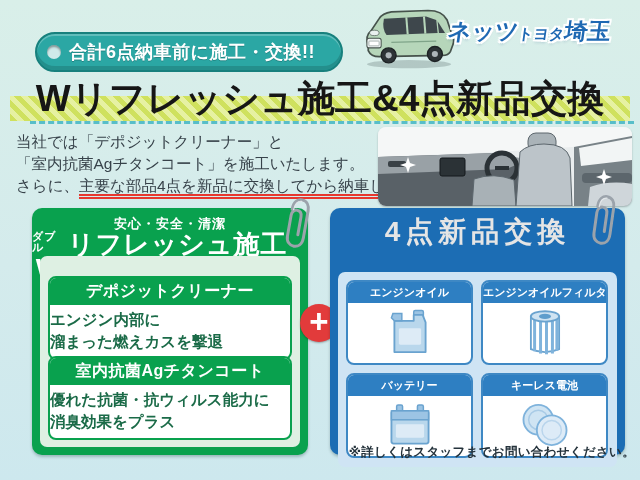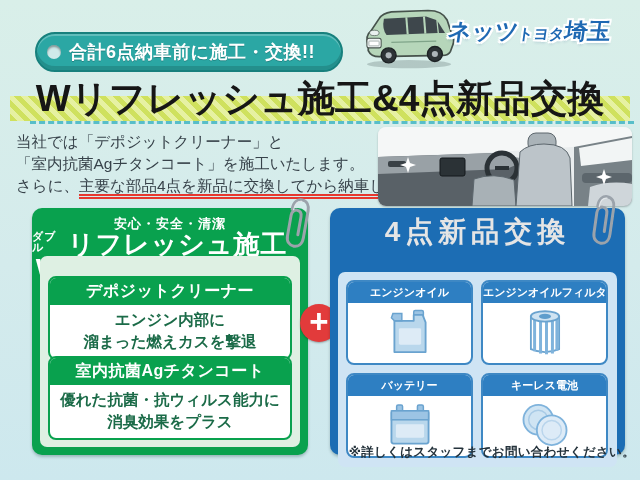--- a/index.html
+++ b/index.html
@@ -90,7 +90,7 @@
     font-size:16px;font-weight:700;height:27px;line-height:26px;letter-spacing:.5px;
   }
   .lp-box .lp-box-desc{
-    text-align:center;color:#1b6b48;font-size:15.5px;font-weight:700;line-height:22px;margin-top:4px;
+    color:#1b6b48;font-size:15.5px;font-weight:700;line-height:22px;margin-top:4px;
   }
   
   .plus{

